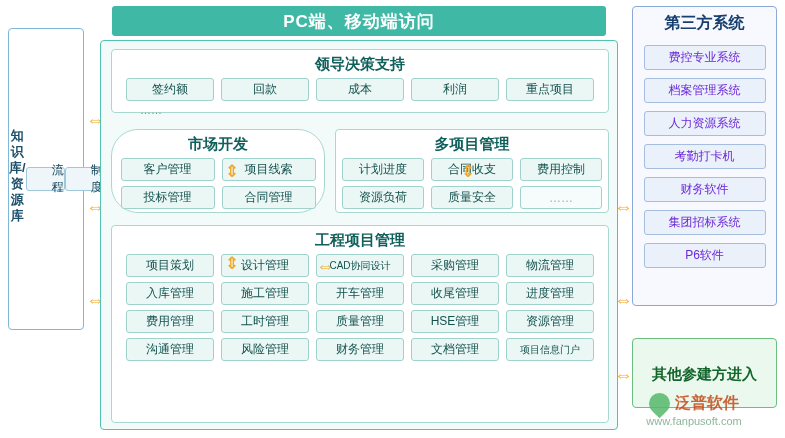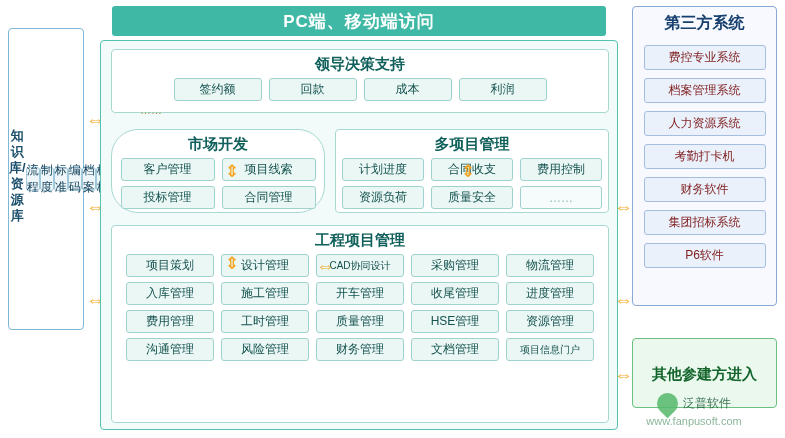--- a/index.html
+++ b/index.html
@@ -96,7 +96,7 @@
   .right-item{
     width:122px;height:25px;margin:4px 0;
     border:1px solid #a5bddf;border-radius:3px;background:#eaf1fb;
-    font-size:12px;color:#7f1d1d;display:flex;align-items:center;justify-content:center;
+    font-size:12px;color:#6d28d9;display:flex;align-items:center;justify-content:center;
     box-sizing:border-box;
   }
 

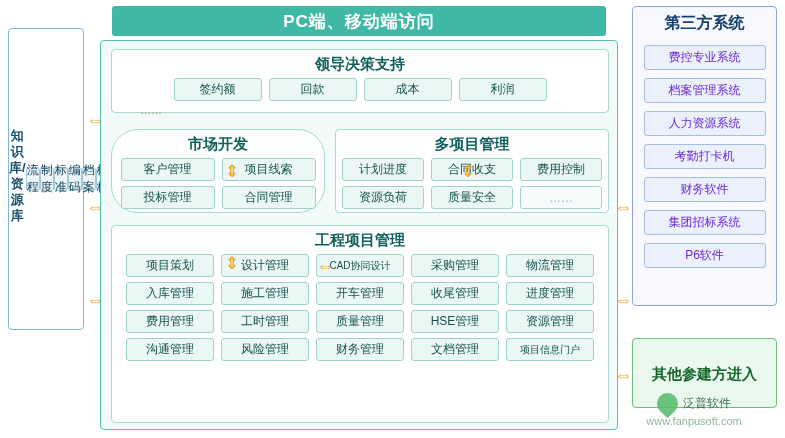--- a/index.html
+++ b/index.html
@@ -162,6 +162,7 @@
           <div class="cell">回款</div>
           <div class="cell">成本</div>
           <div class="cell">利润</div>
+          <div class="cell">重点项目</div>
         </div>
         <div class="dots-line">……</div>
       </div>

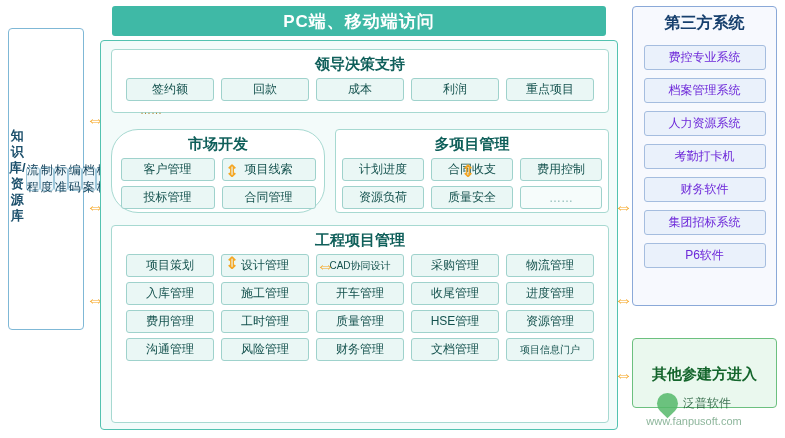--- a/index.html
+++ b/index.html
@@ -29,6 +29,7 @@
     border:1px solid #9fc8db;border-radius:3px;background:#eef6fa;
     font-size:12px;color:#17445c;display:flex;align-items:center;justify-content:center;
     box-sizing:border-box;
+    padding-left:25px;
   }
   .left-item.dots{font-size:11px;letter-spacing:1px;color:#5b8ba3;}
 

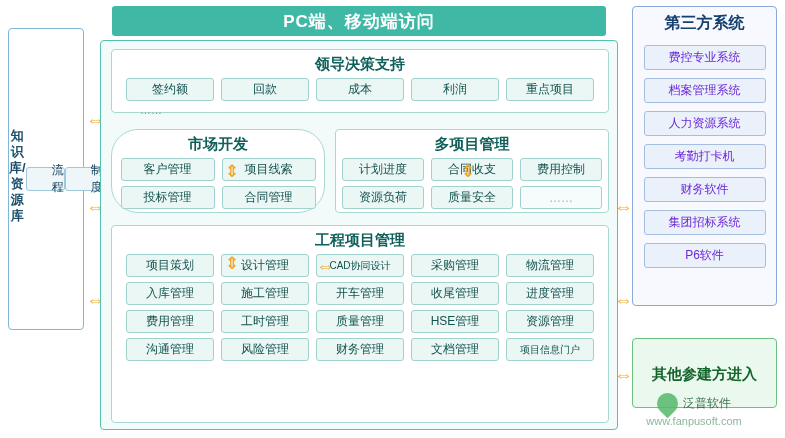--- a/index.html
+++ b/index.html
@@ -126,7 +126,7 @@
     width:21px;height:21px;border-radius:50% 50% 50% 0;
     background:#55b86a;transform:rotate(-45deg);opacity:.85;
   }
-  .wm-text{font-size:12px;font-weight:normal;color:#14532d;opacity:.8;}
+  .wm-text{font-size:16px;font-weight:bold;color:#c2410c;opacity:.8;}
   .wm-sub{font-size:11px;color:#7aa98a;opacity:.85;margin-top:1px;}
 </style>
 </head>

